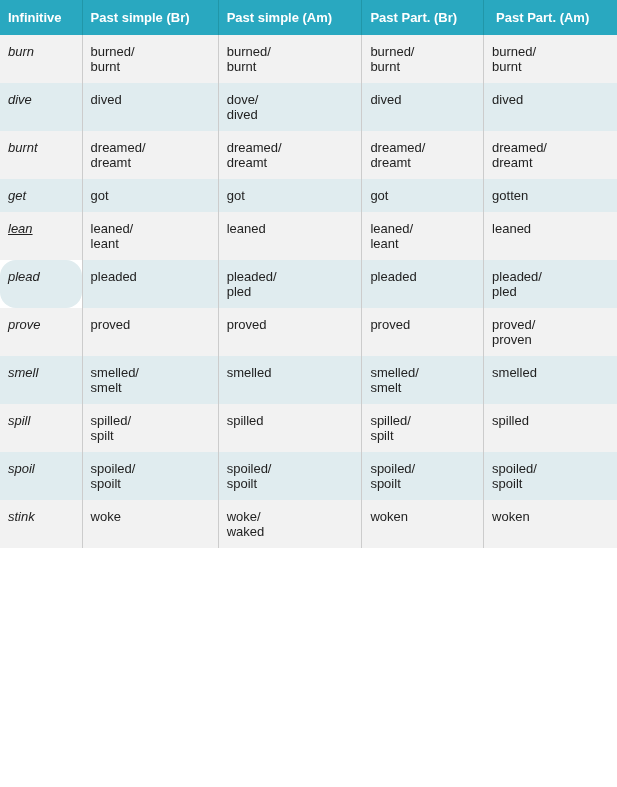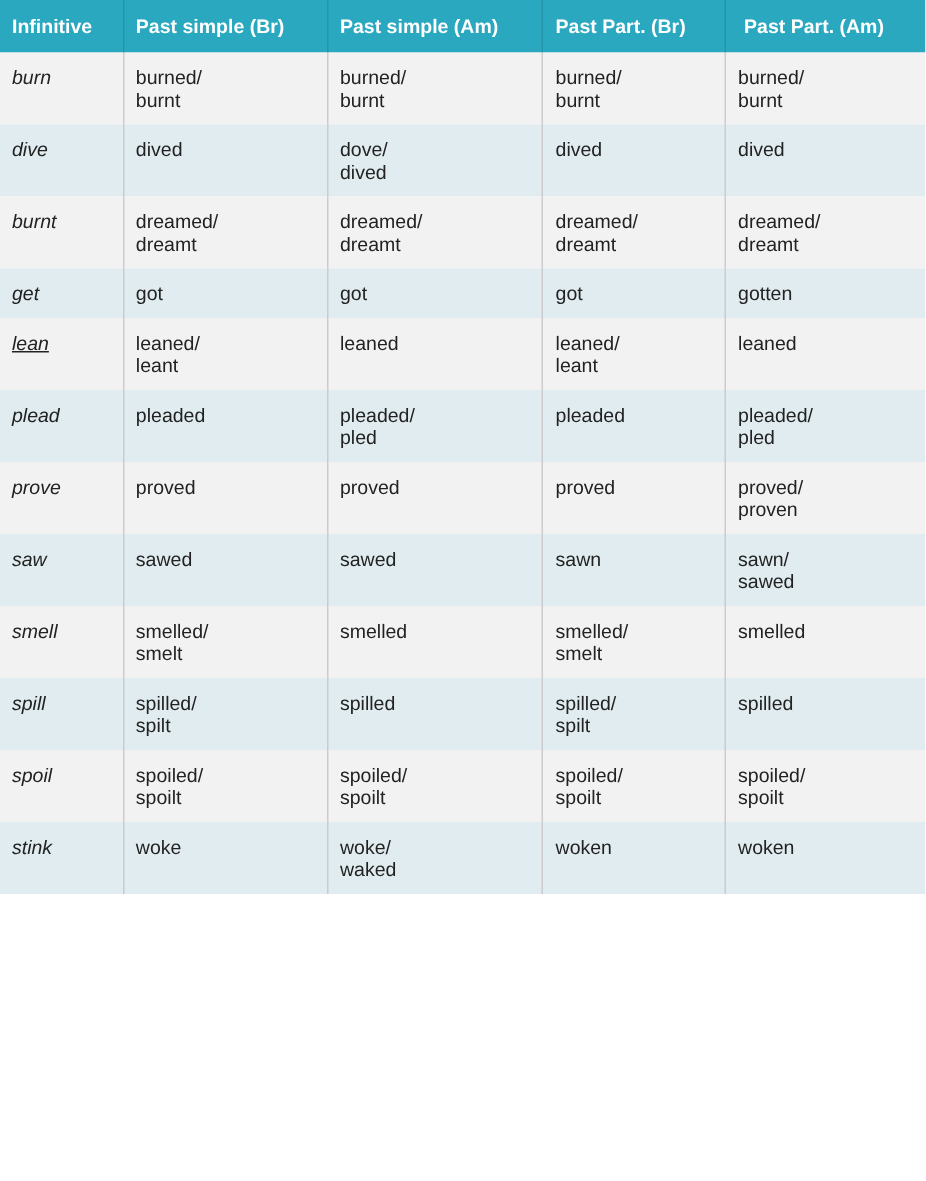--- a/index.html
+++ b/index.html
@@ -103,7 +103,7 @@
         <td style="white-space: pre-line;">leaned</td>
       </tr>
       <tr>
-        <td style="white-space: pre-line;">plead</td>
+        <td style="white-space: pre-line; border-radius: 16px;">plead</td>
         <td style="white-space: pre-line;">pleaded</td>
         <td style="white-space: pre-line;">pleaded/
 pled</td>

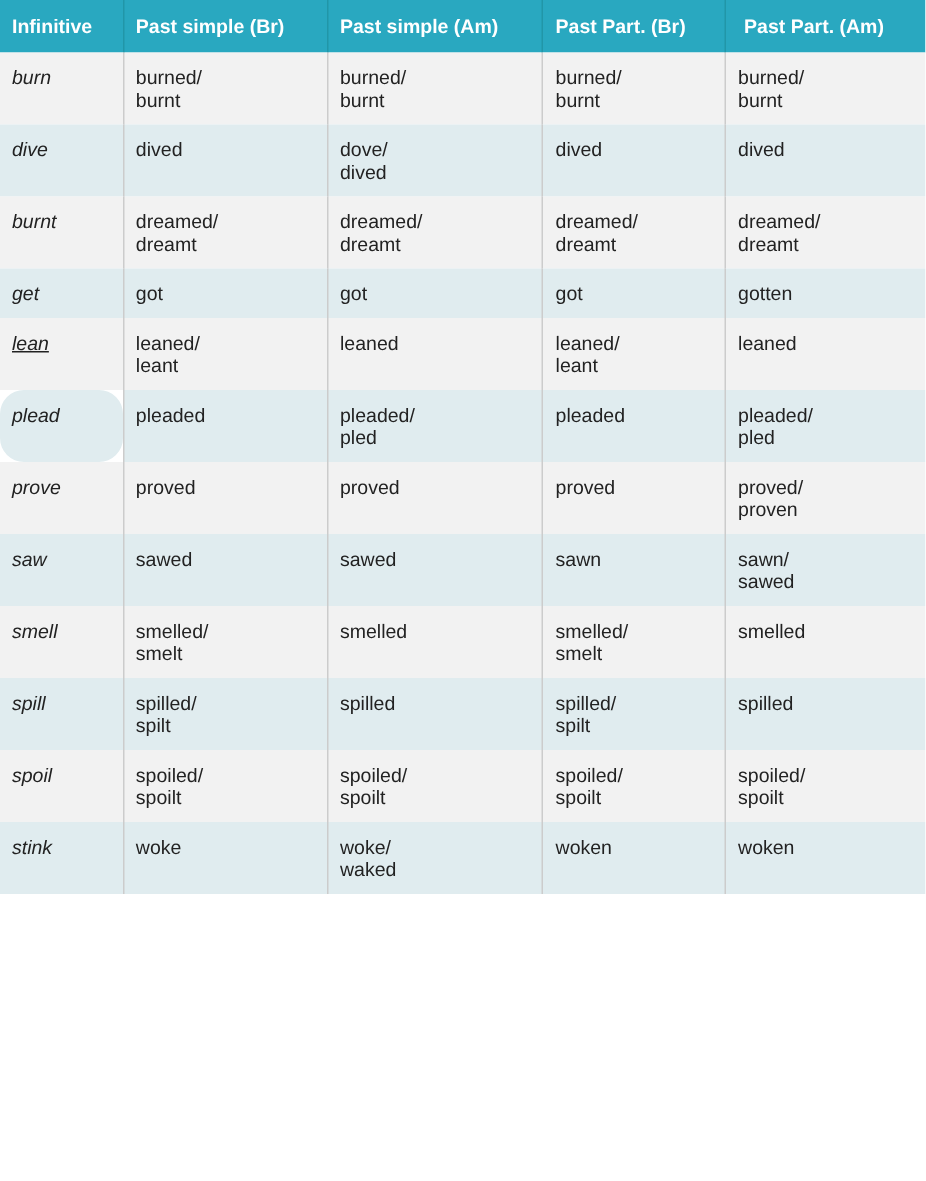--- a/index.html
+++ b/index.html
@@ -120,14 +120,6 @@
 proven</td>
       </tr>
       <tr>
-        <td style="white-space: pre-line;">saw</td>
-        <td style="white-space: pre-line;">sawed</td>
-        <td style="white-space: pre-line;">sawed</td>
-        <td style="white-space: pre-line;">sawn</td>
-        <td style="white-space: pre-line;">sawn/
-sawed</td>
-      </tr>
-      <tr>
         <td style="white-space: pre-line;">smell</td>
         <td style="white-space: pre-line;">smelled/
 smelt</td>

